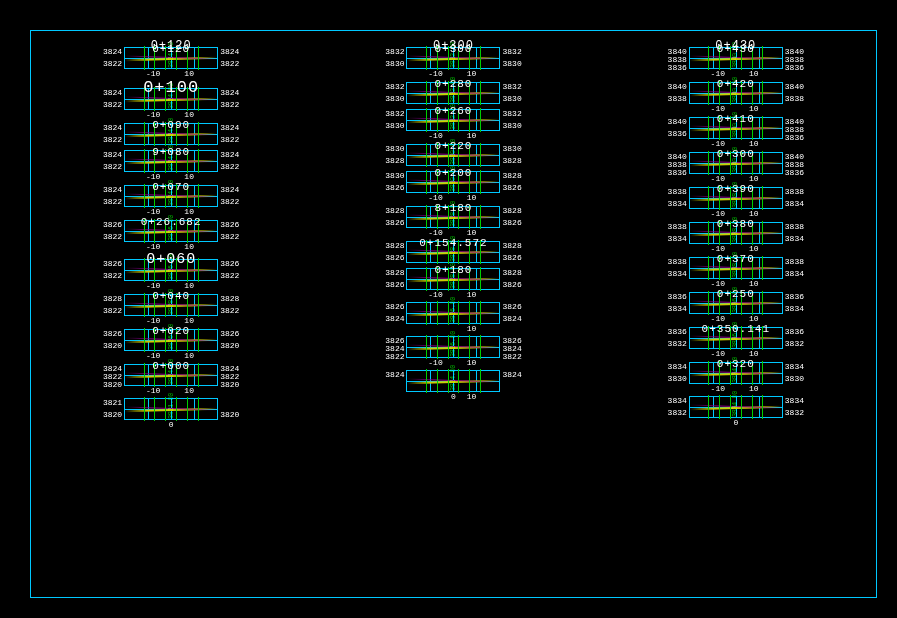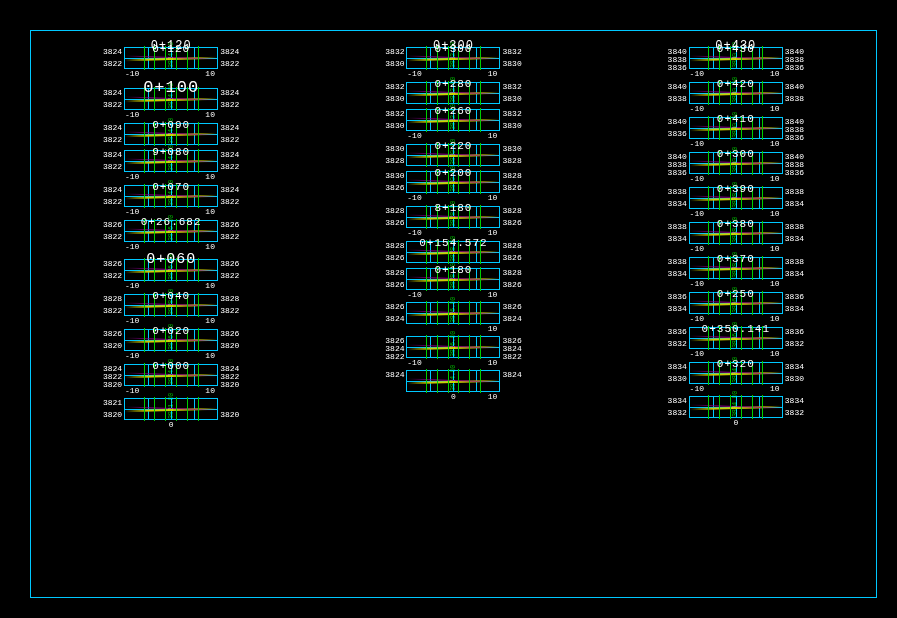--- a/index.html
+++ b/index.html
@@ -126,7 +126,7 @@
   }
   .xlabels {
     display: flex;
-    justify-content: space-between;
+    justify-content: center;
     width: 96px;
     font-size: 8px;
     color: #fff;

